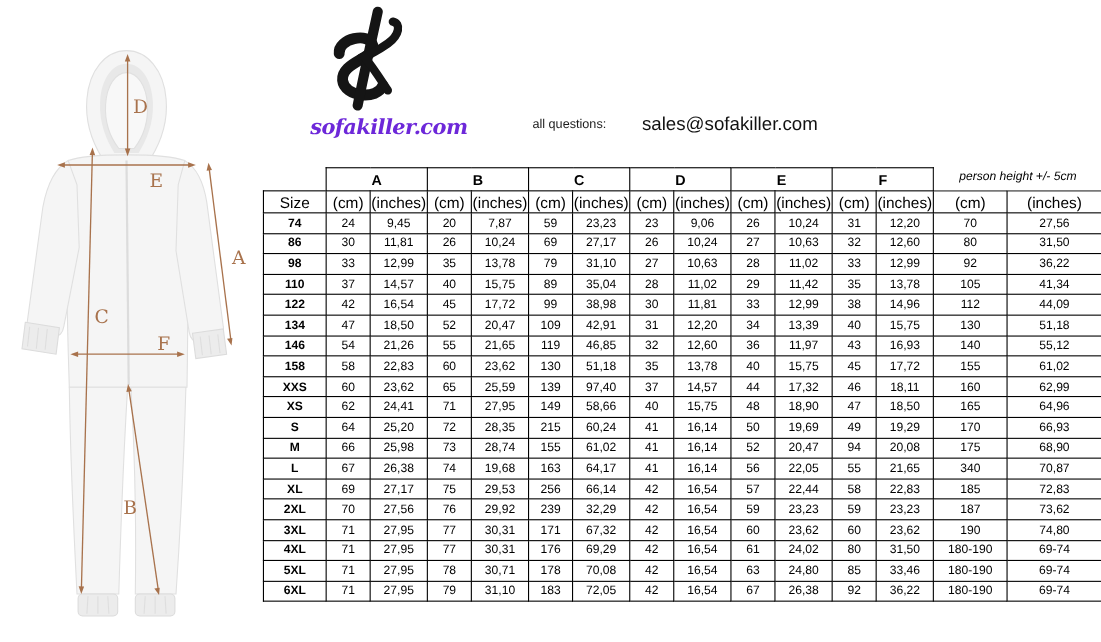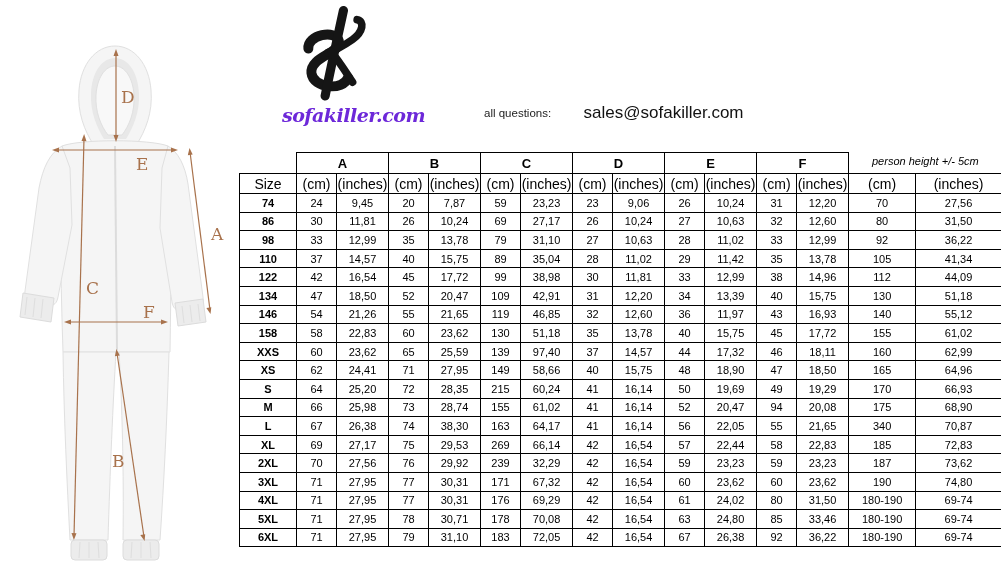--- a/index.html
+++ b/index.html
@@ -411,7 +411,7 @@
             <td>67</td>
             <td>26,38</td>
             <td>74</td>
-            <td>38,30</td>
+            <td>19,68</td>
             <td>163</td>
             <td>64,17</td>
             <td>41</td>

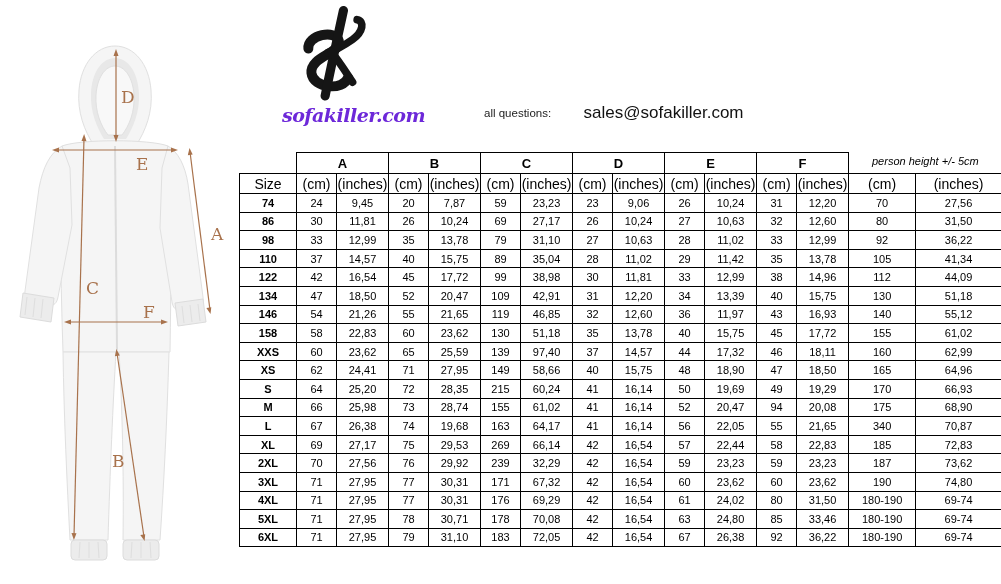--- a/index.html
+++ b/index.html
@@ -429,7 +429,7 @@
             <td>27,17</td>
             <td>75</td>
             <td>29,53</td>
-            <td>269</td>
+            <td>256</td>
             <td>66,14</td>
             <td>42</td>
             <td>16,54</td>

